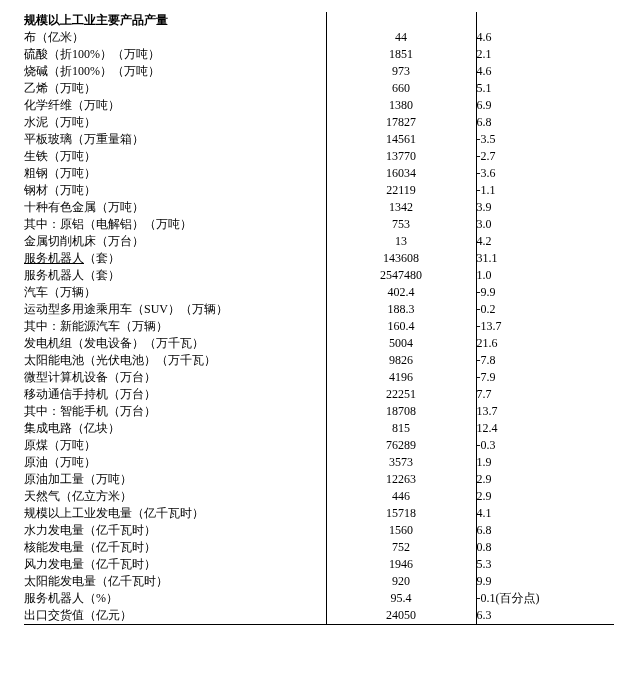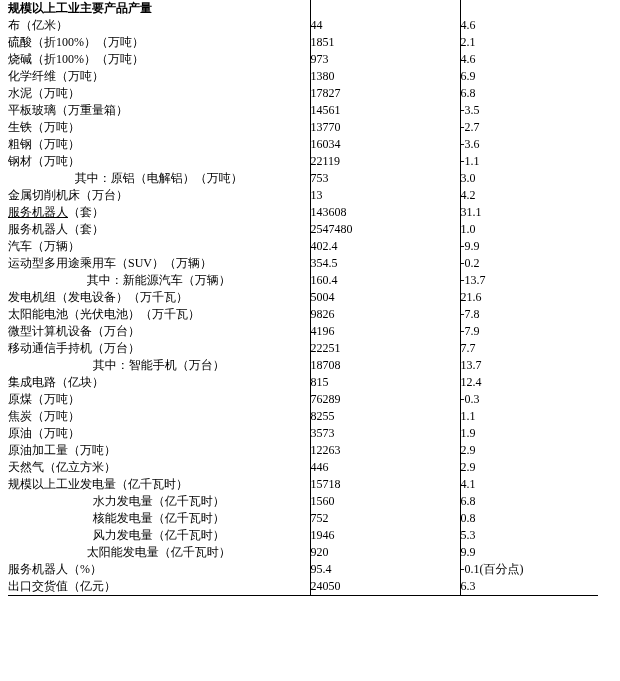--- a/index.html
+++ b/index.html
@@ -15,8 +15,8 @@
     overflow: hidden;
   }
   .wrap {
-    margin-left: 8px;
-    padding-top: 0;
+    margin-left: 24px;
+    padding-top: 12px;
   }
   table.products {
     border-collapse: collapse;

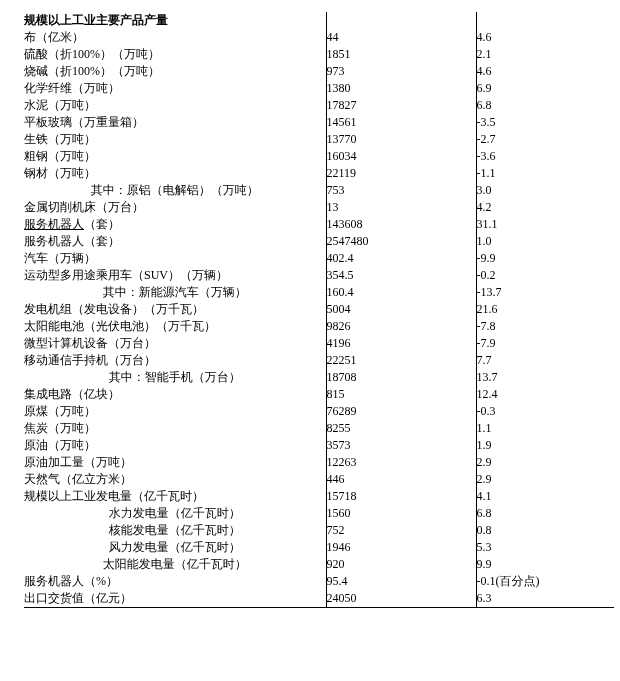--- a/index.html
+++ b/index.html
@@ -36,7 +36,7 @@
   td.c1 { border-right: 1px solid #000000; }
   td.c2 {
     border-right: 1px solid #000000;
-    text-align: left;
+    text-align: center;
     padding-right: 14px;
   }
   td.c3 {

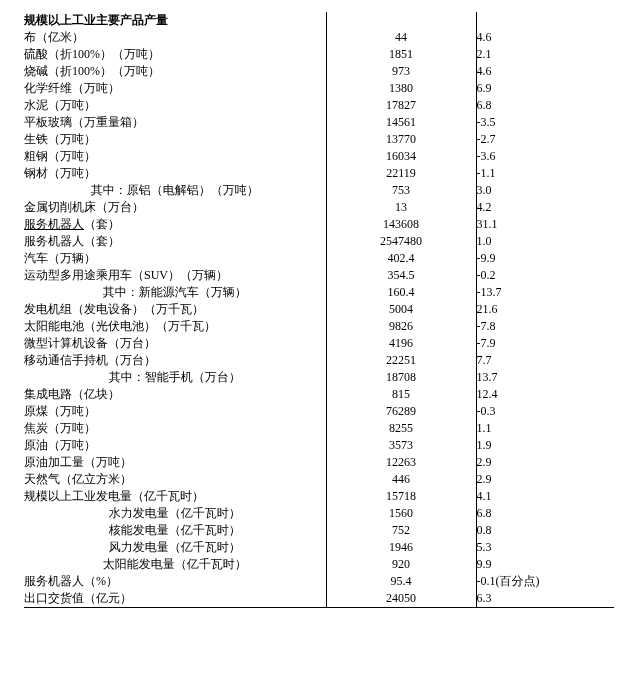--- a/index.html
+++ b/index.html
@@ -85,6 +85,11 @@
           <td class="c3">4.6</td>
         </tr>
         <tr>
+          <td class="c1 ind0">乙烯（万吨）</td>
+          <td class="c2">660</td>
+          <td class="c3">5.1</td>
+        </tr>
+        <tr>
           <td class="c1 ind0">化学纤维（万吨）</td>
           <td class="c2">1380</td>
           <td class="c3">6.9</td>

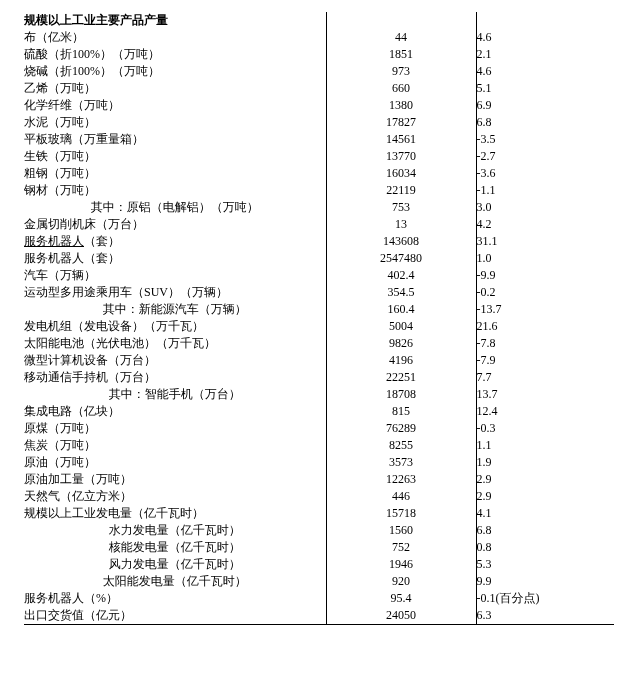--- a/index.html
+++ b/index.html
@@ -120,6 +120,11 @@
           <td class="c3">-1.1</td>
         </tr>
         <tr>
+          <td class="c1 ind0">十种有色金属（万吨）</td>
+          <td class="c2">1342</td>
+          <td class="c3">3.9</td>
+        </tr>
+        <tr>
           <td class="c1 ind1">其中：原铝（电解铝）（万吨）</td>
           <td class="c2">753</td>
           <td class="c3">3.0</td>

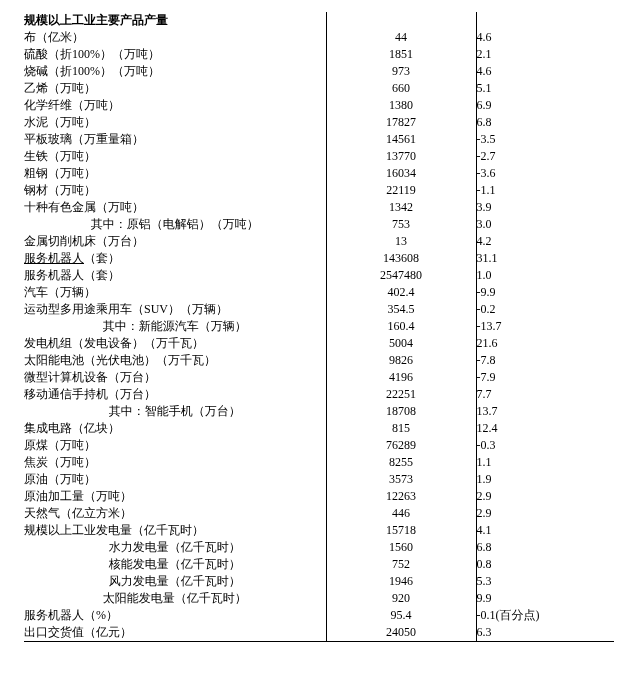--- a/index.html
+++ b/index.html
@@ -49,7 +49,7 @@
     font-size: 12.5px;
   }
   .ind0 { padding-left: 14px; }
-  .ind1 { padding-left: 33px; text-align: center; }
+  .ind1 { padding-left: 33px; }
   .ind2 { padding-left: 68px; }
   .ul { text-decoration: underline; }
 </style>

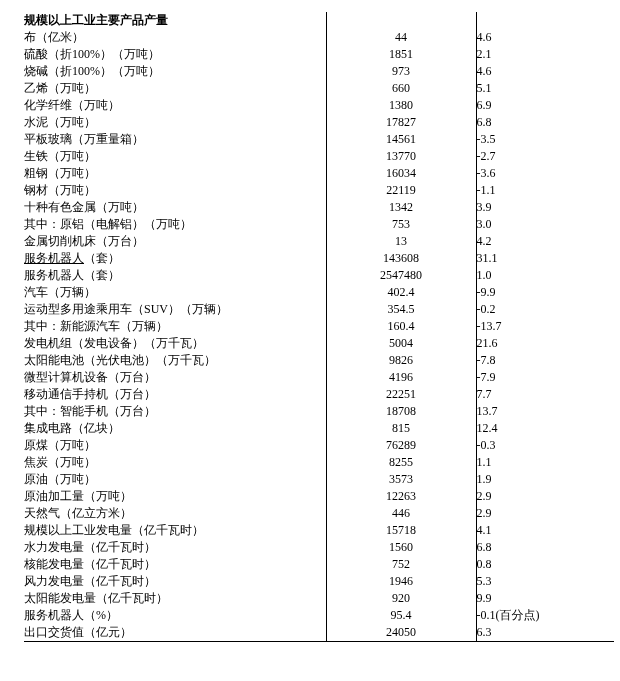--- a/index.html
+++ b/index.html
@@ -151,7 +151,7 @@
         </tr>
         <tr>
           <td class="c1 ind2">运动型多用途乘用车（SUV）（万辆）</td>
-          <td class="c2">354.5</td>
+          <td class="c2">188.3</td>
           <td class="c3">-0.2</td>
         </tr>
         <tr>

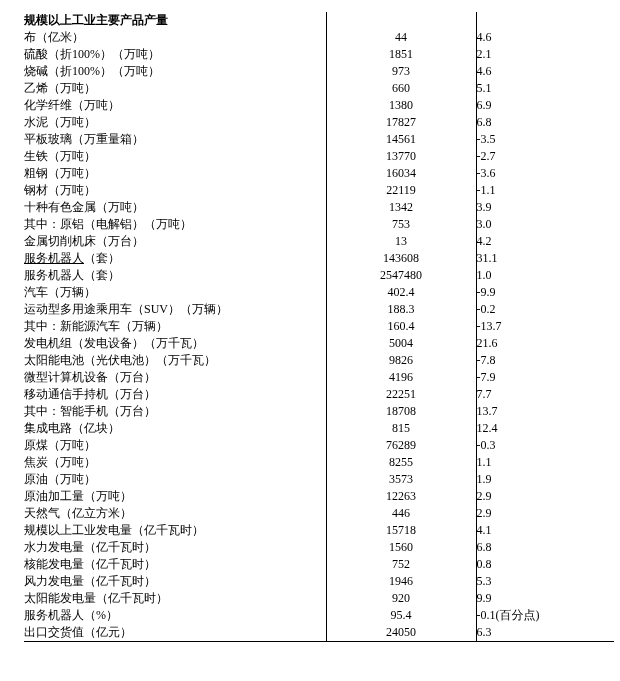--- a/index.html
+++ b/index.html
@@ -195,11 +195,6 @@
           <td class="c3">-0.3</td>
         </tr>
         <tr>
-          <td class="c1 ind0">焦炭（万吨）</td>
-          <td class="c2">8255</td>
-          <td class="c3">1.1</td>
-        </tr>
-        <tr>
           <td class="c1 ind0">原油（万吨）</td>
           <td class="c2">3573</td>
           <td class="c3">1.9</td>

